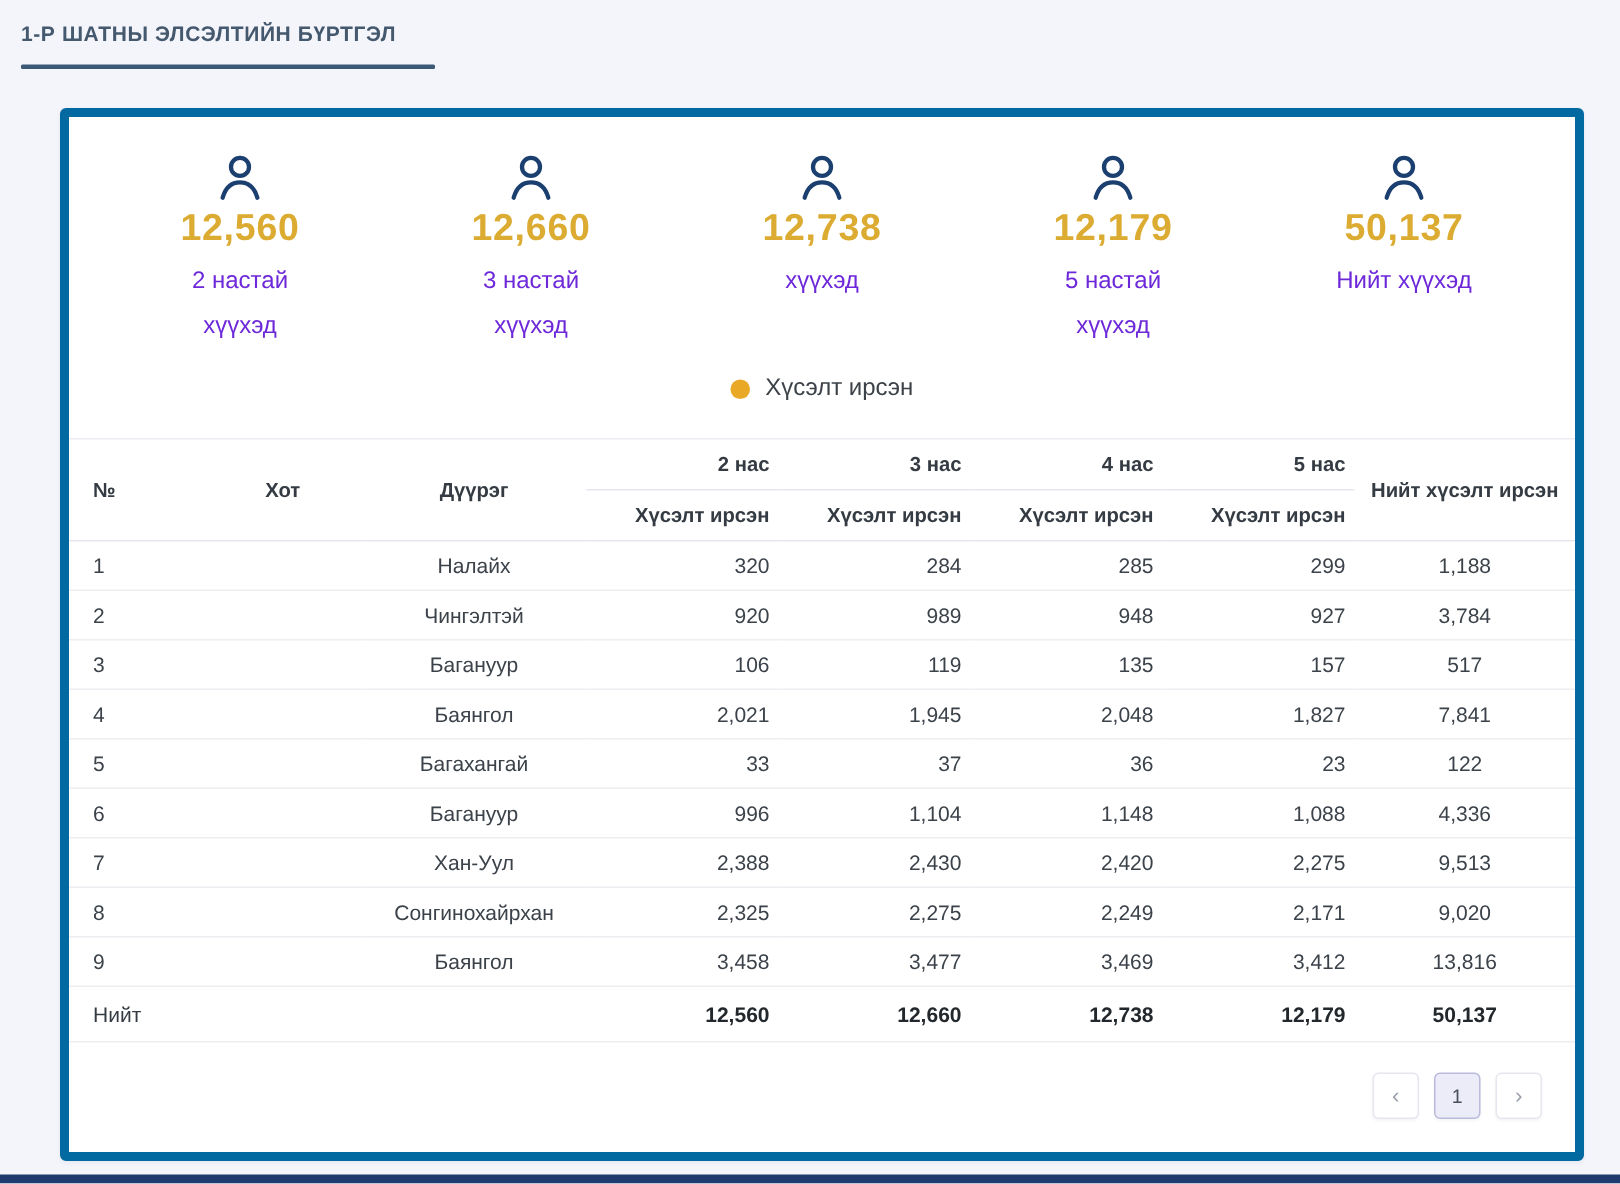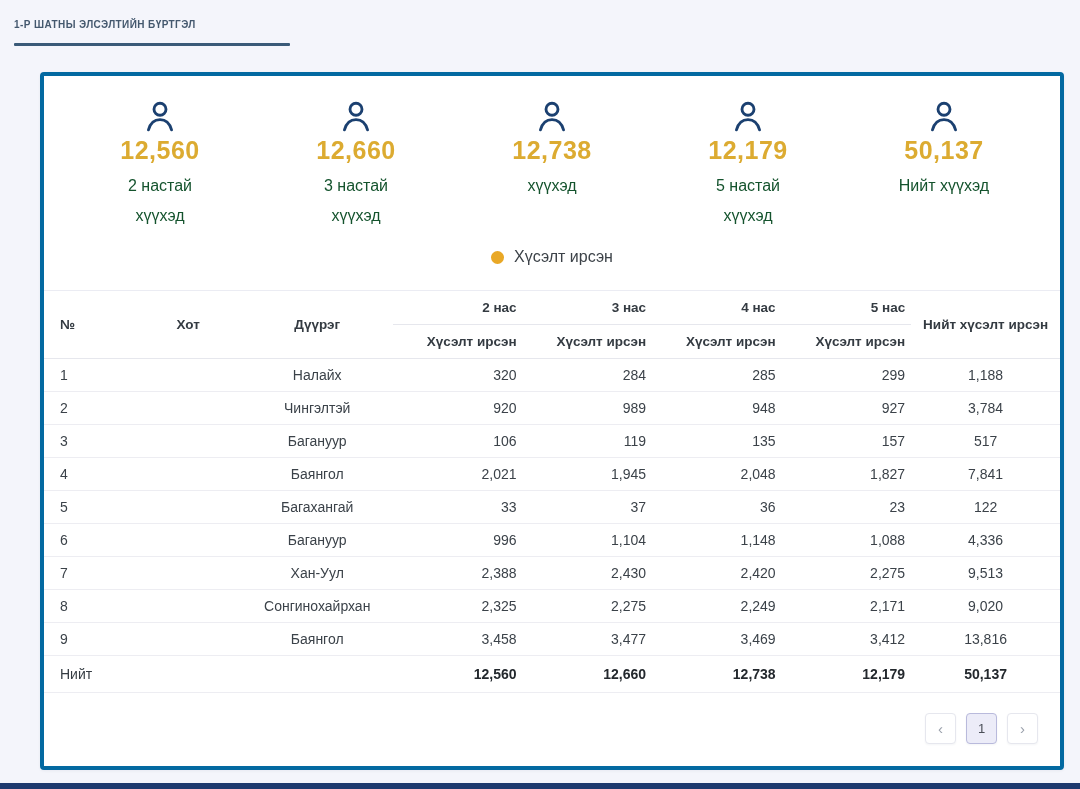--- a/index.html
+++ b/index.html
@@ -14,7 +14,7 @@
   .tab-bar { padding: 14px 0 0 14px; }
   .tab-title {
     display: inline-block;
-    font-size: 10px; font-weight: bold;
+    font-size: 14px; font-weight: bold;
     color: #44586e; letter-spacing: .4px;
     cursor: pointer;
   }

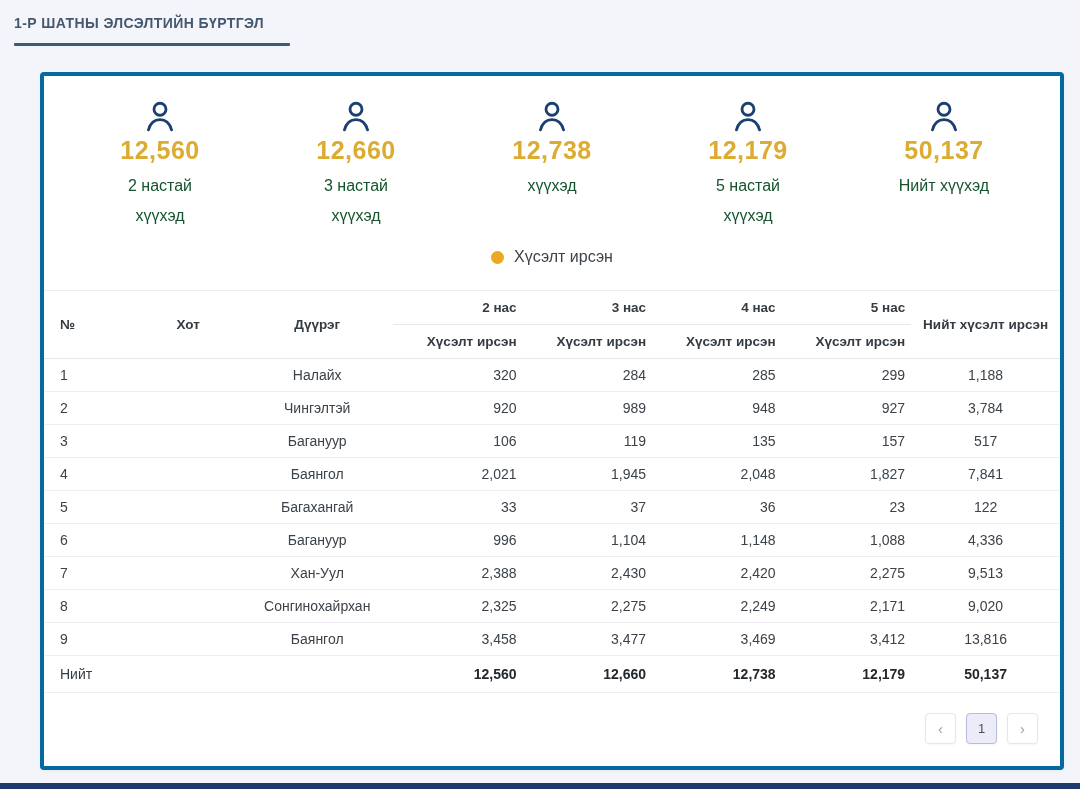--- a/index.html
+++ b/index.html
@@ -25,9 +25,9 @@
   }
   
   .card {
-    margin: 26px 16px 0 40px;
+    margin: 26px 24px 0 40px;
     background: #ffffff;
-    border: 4px solid #0369a1;
+    border: 6px solid #0369a1;
     border-radius: 4px;
     box-shadow: 0 1px 3px rgba(40,50,90,.06);
   }

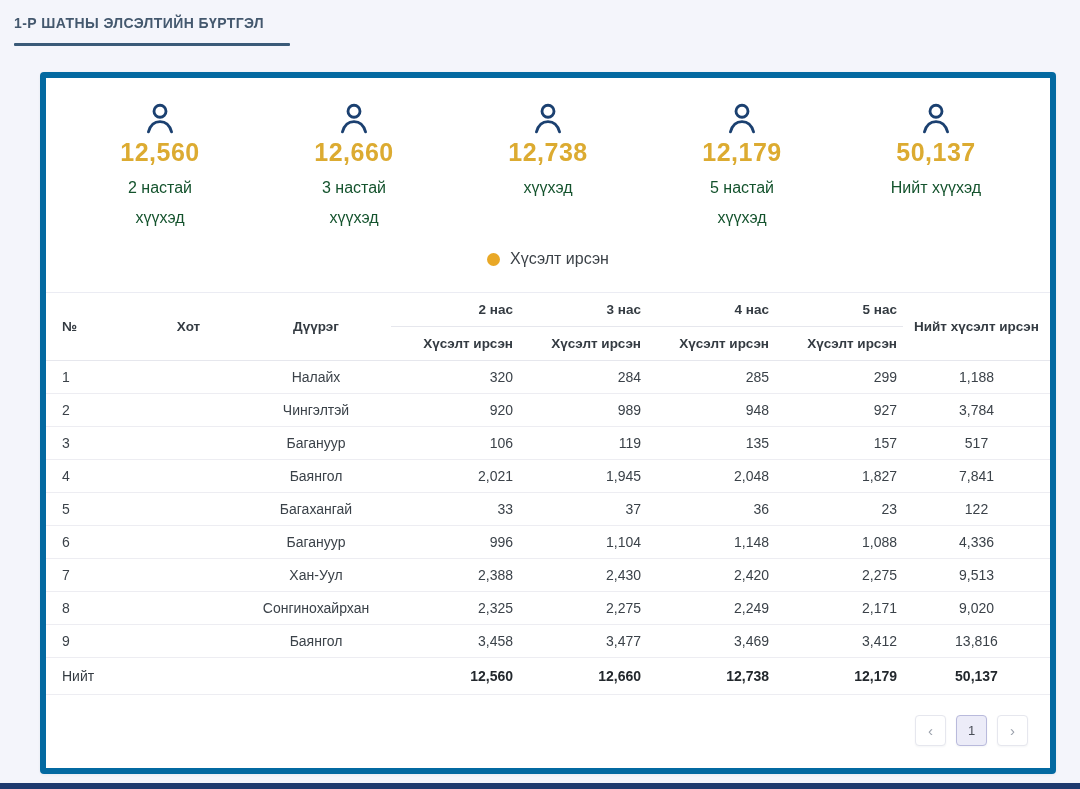--- a/index.html
+++ b/index.html
@@ -40,7 +40,7 @@
     font-size: 25px; font-weight: bold;
     color: #dcab31; letter-spacing: .5px;
   }
-  .stat-label { font-size: 16px; color: #14532d; line-height: 1.85; margin-top: 6px; }
+  .stat-label { font-size: 16px; color: #6d28d9; line-height: 1.85; margin-top: 6px; }
   .legend-row {
     display: flex; align-items: center; justify-content: center;
     gap: 10px; margin: 18px 0 10px;

